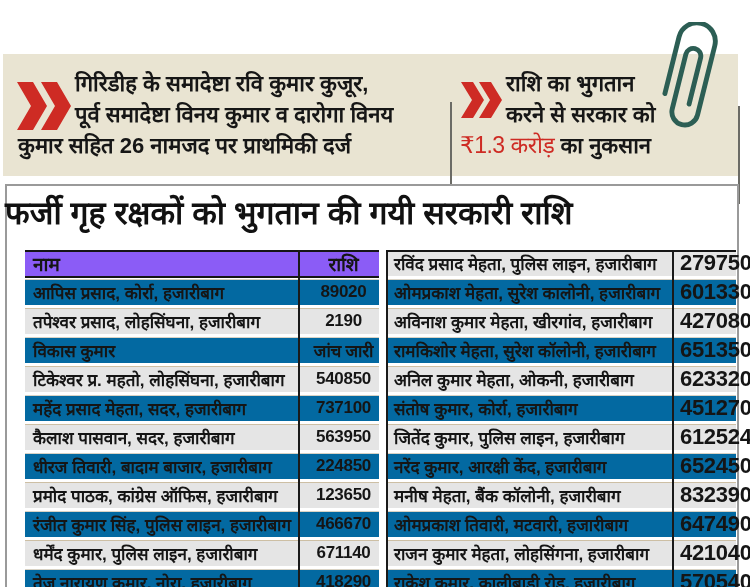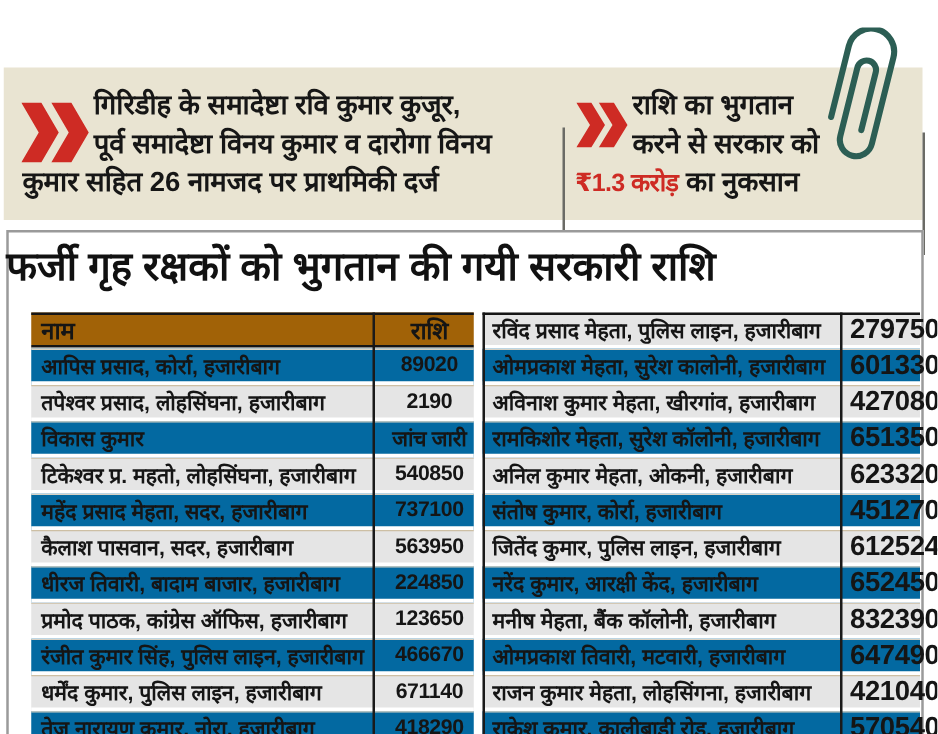--- a/index.html
+++ b/index.html
@@ -19,7 +19,7 @@
   .hl-left .ind{margin-left:57px;}
   .hl-right{left:460px;top:46px;width:270px;}
   .hl-right .ind{margin-left:46px;}
-  .big-red{color:#ce2b24;font-size:20px;font-weight:bold;letter-spacing:-0.5px;}
+  .big-red{color:#ce2b24;font-size:23px;font-weight:normal;letter-spacing:-0.5px;}
 
   .chev{position:absolute;}
   .chev-left{left:17px;top:60px;}

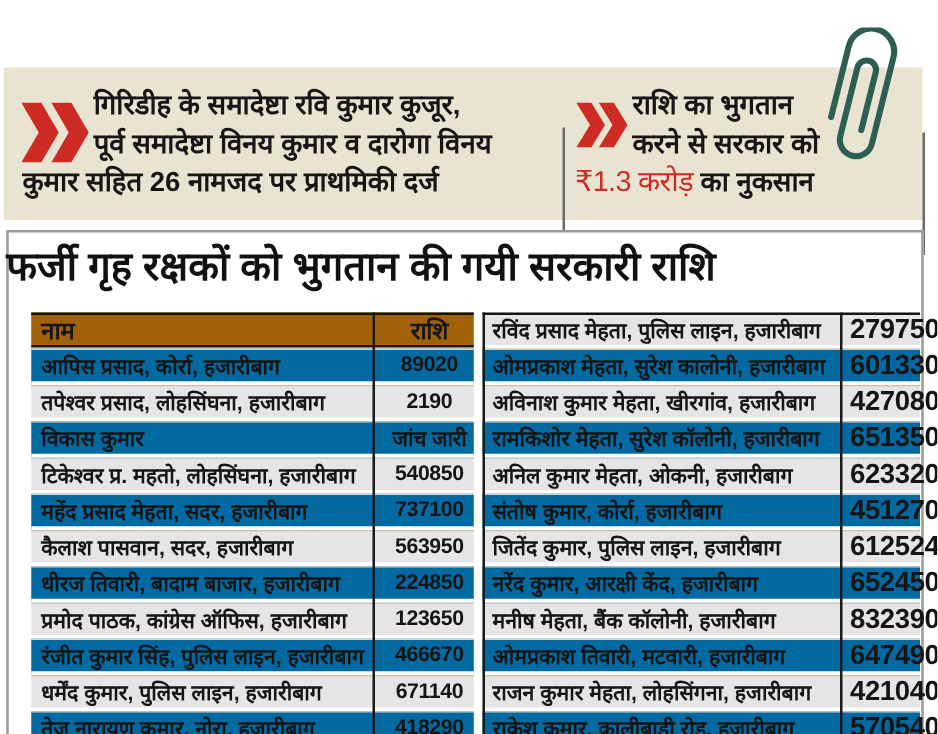--- a/index.html
+++ b/index.html
@@ -49,7 +49,7 @@
   .row.peach{background:#e5e5e5;}
   .row.white{background:#0369a1;box-shadow:inset 0 1px 0 #d8d2c4;}
   .row.peach{box-shadow:inset 0 1px 0 #cdbfa4;}
-  .row.header{background:#a16207;border-top:2px solid #151515;font-size:19px;}
+  .row.header{background:#8b5cf6;border-top:2px solid #151515;font-size:19px;}
 
   .vline{position:absolute;top:0;width:2px;height:348px;background:#1a1a1a;}
   .vl-left-div{left:273px;}

